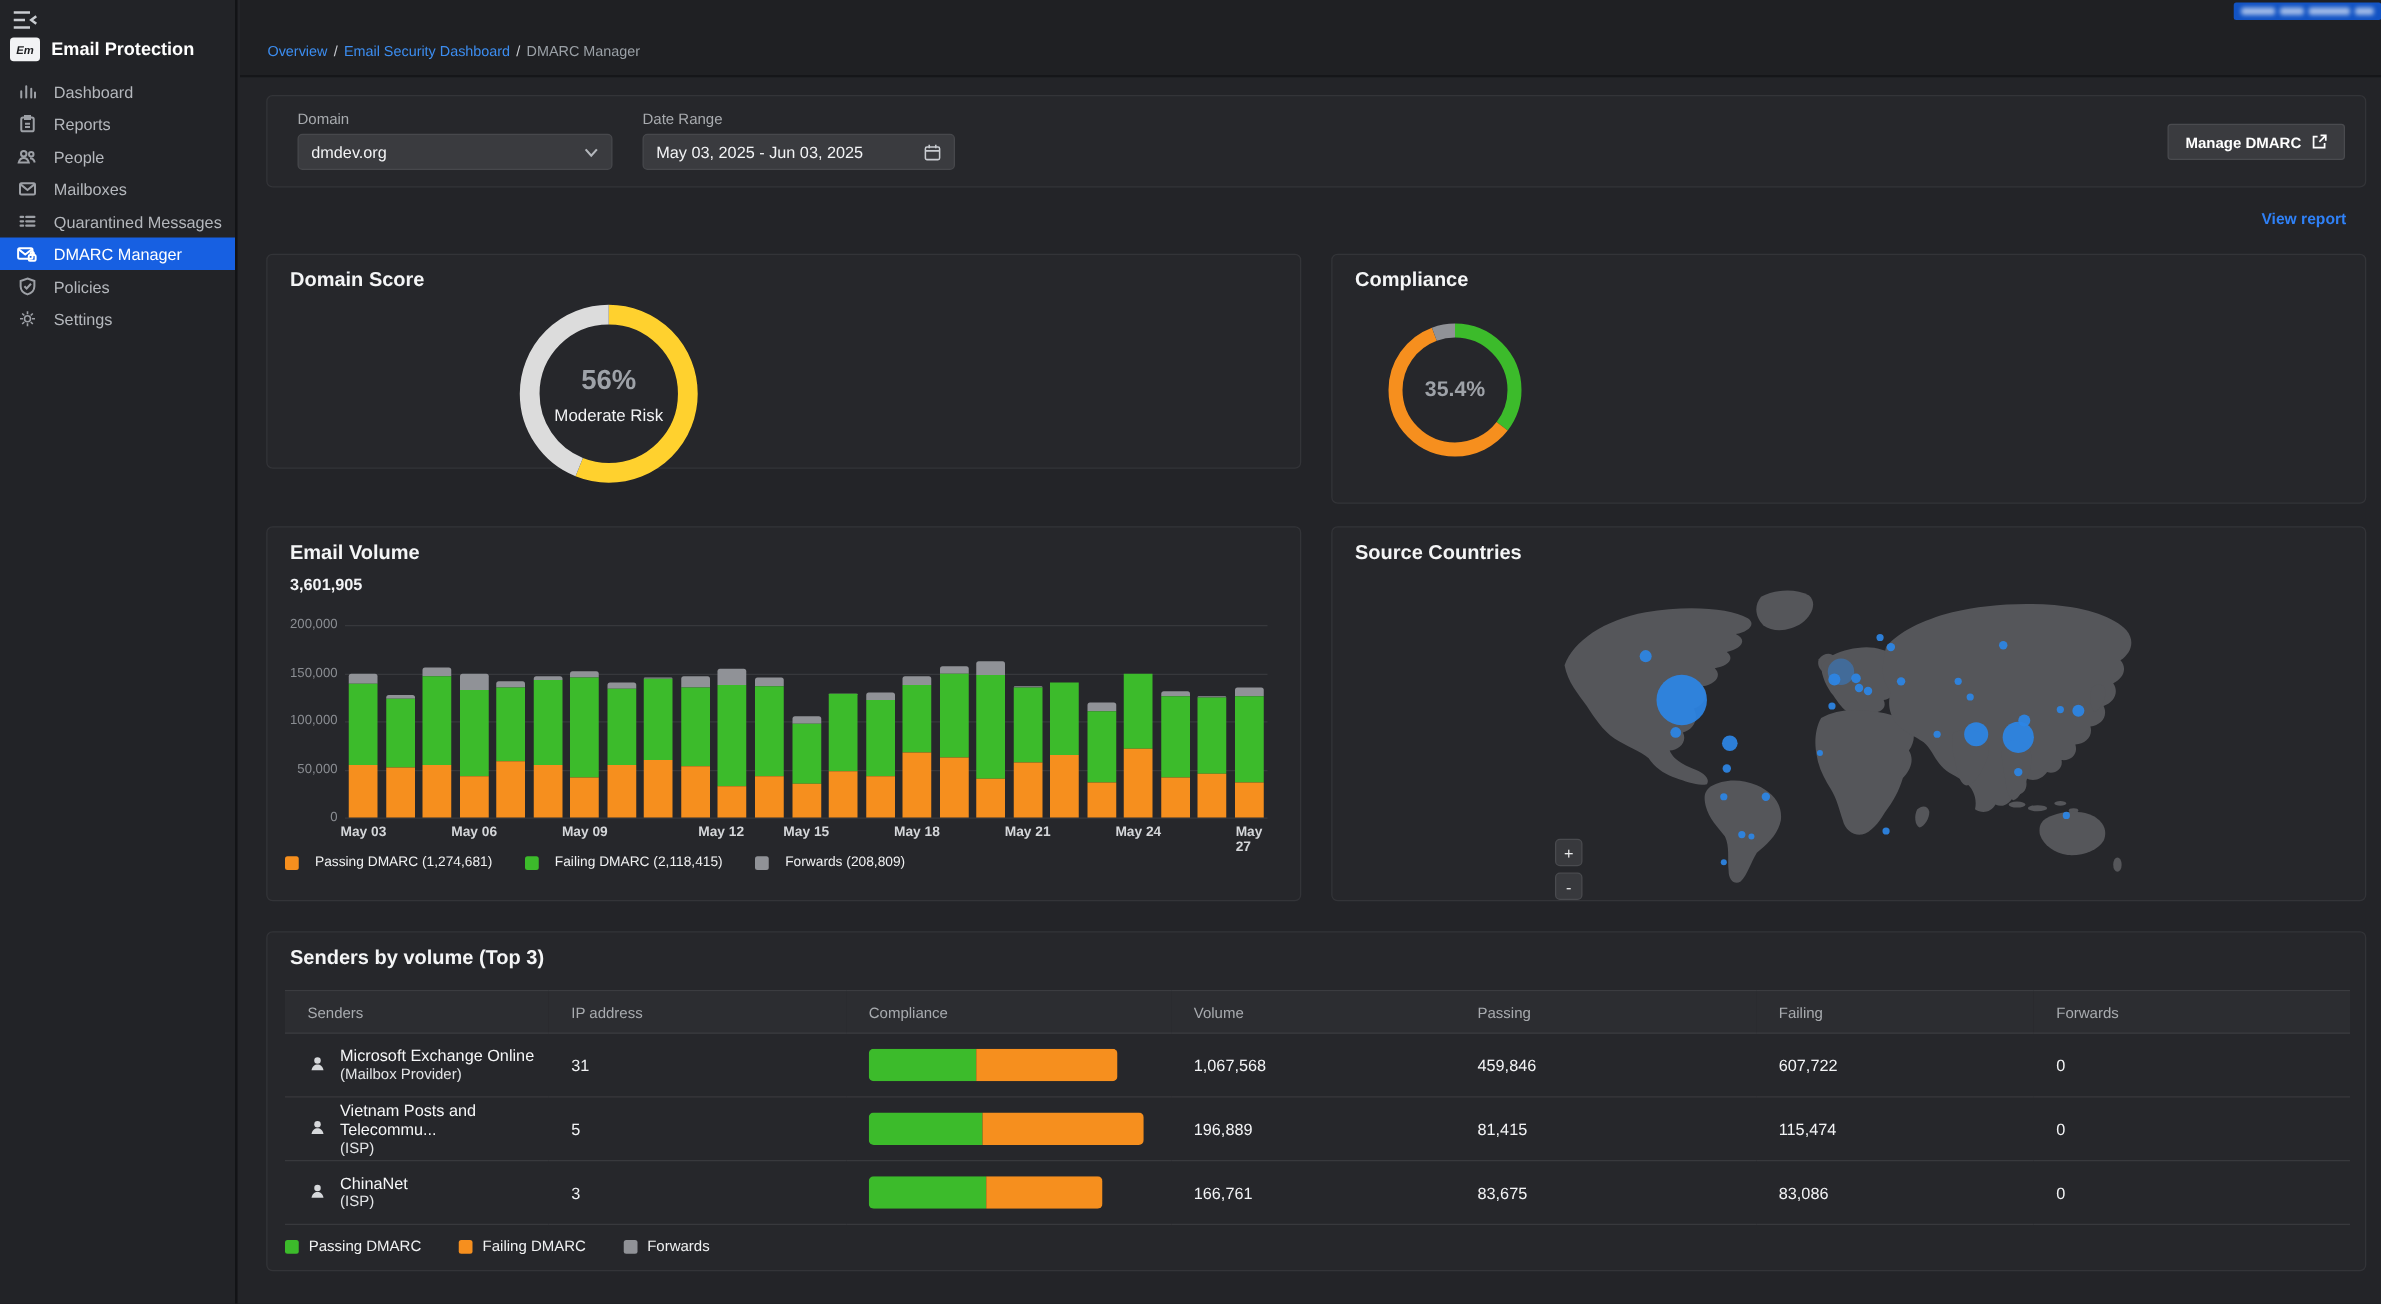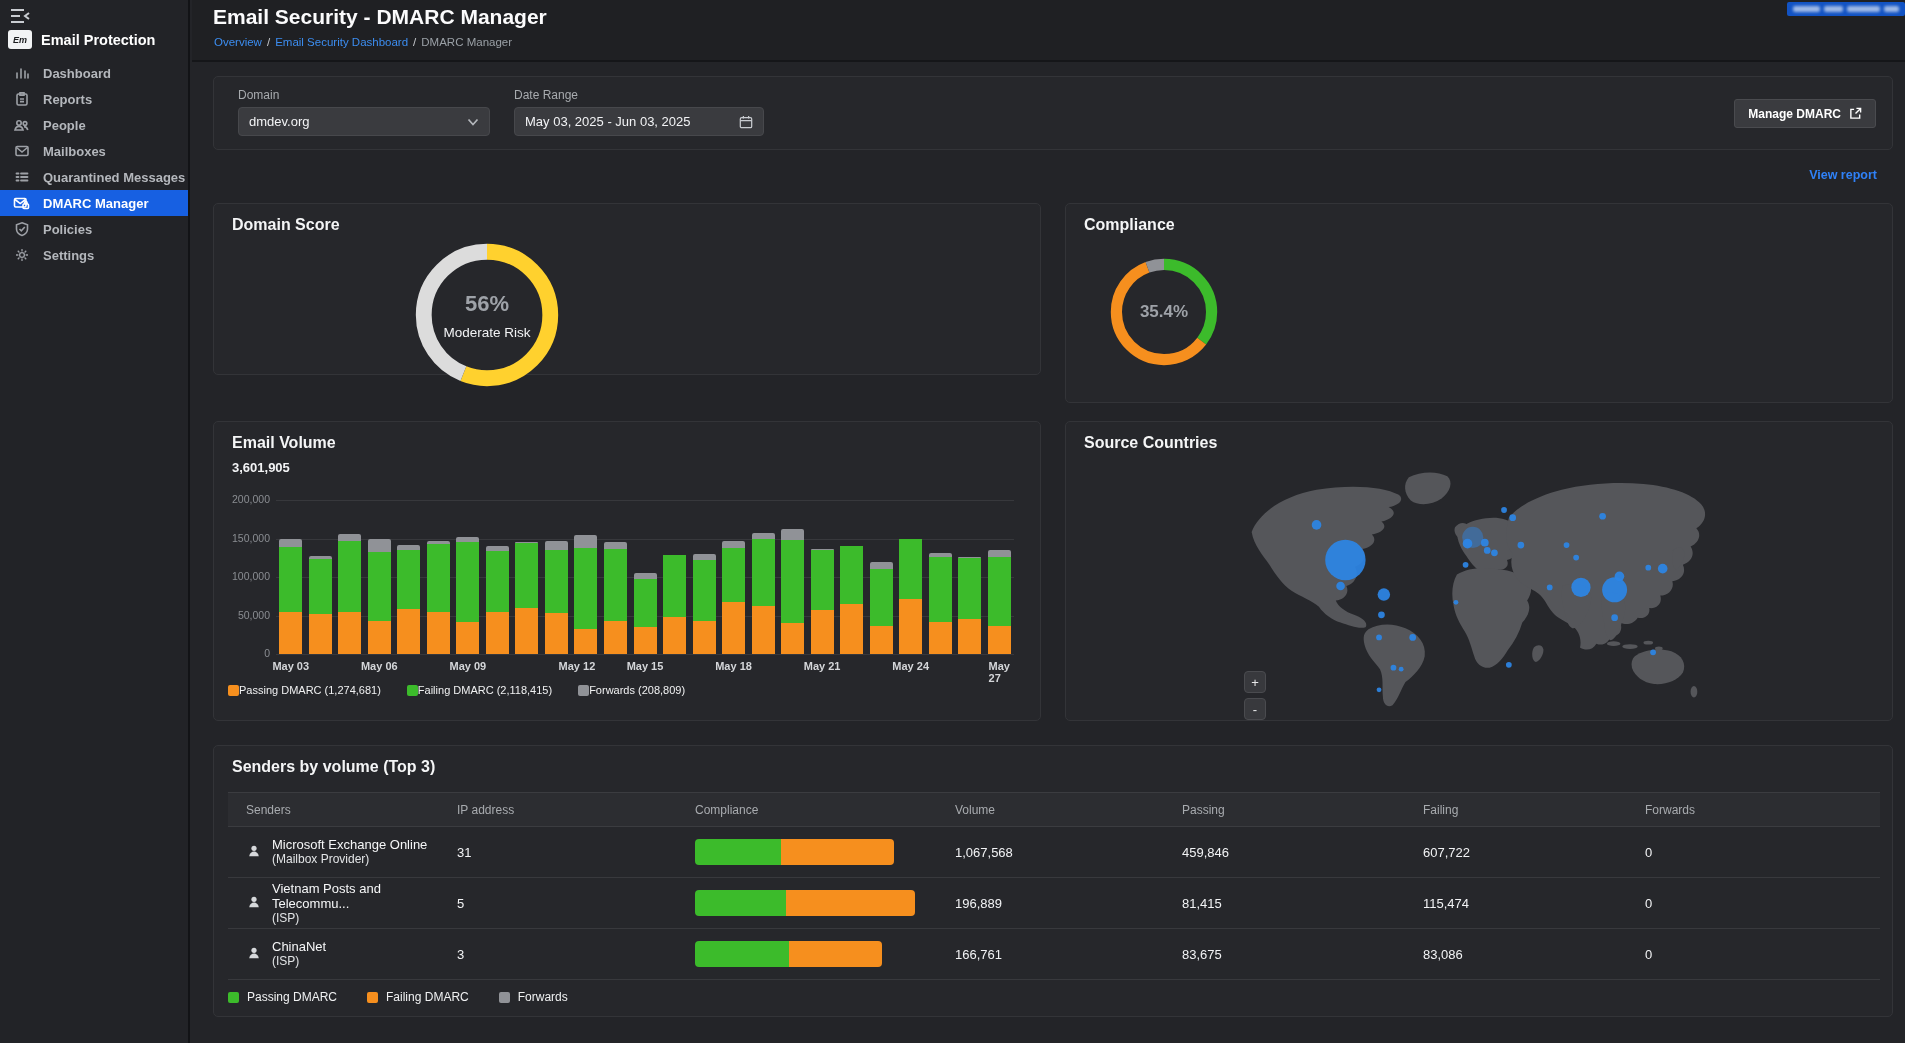--- a/index.html
+++ b/index.html
@@ -196,7 +196,6 @@
   </aside>
 
   <header class="main-header">
-    <h1 class="page-title">Email Security - DMARC Manager</h1>
     <div class="breadcrumb" id="breadcrumb"><a>Overview</a><span class="sep">/</span><a>Email Security Dashboard</a><span class="sep">/</span><span>DMARC Manager</span></div>
     <div class="badge-redacted">
       <i style="width:28px"></i>

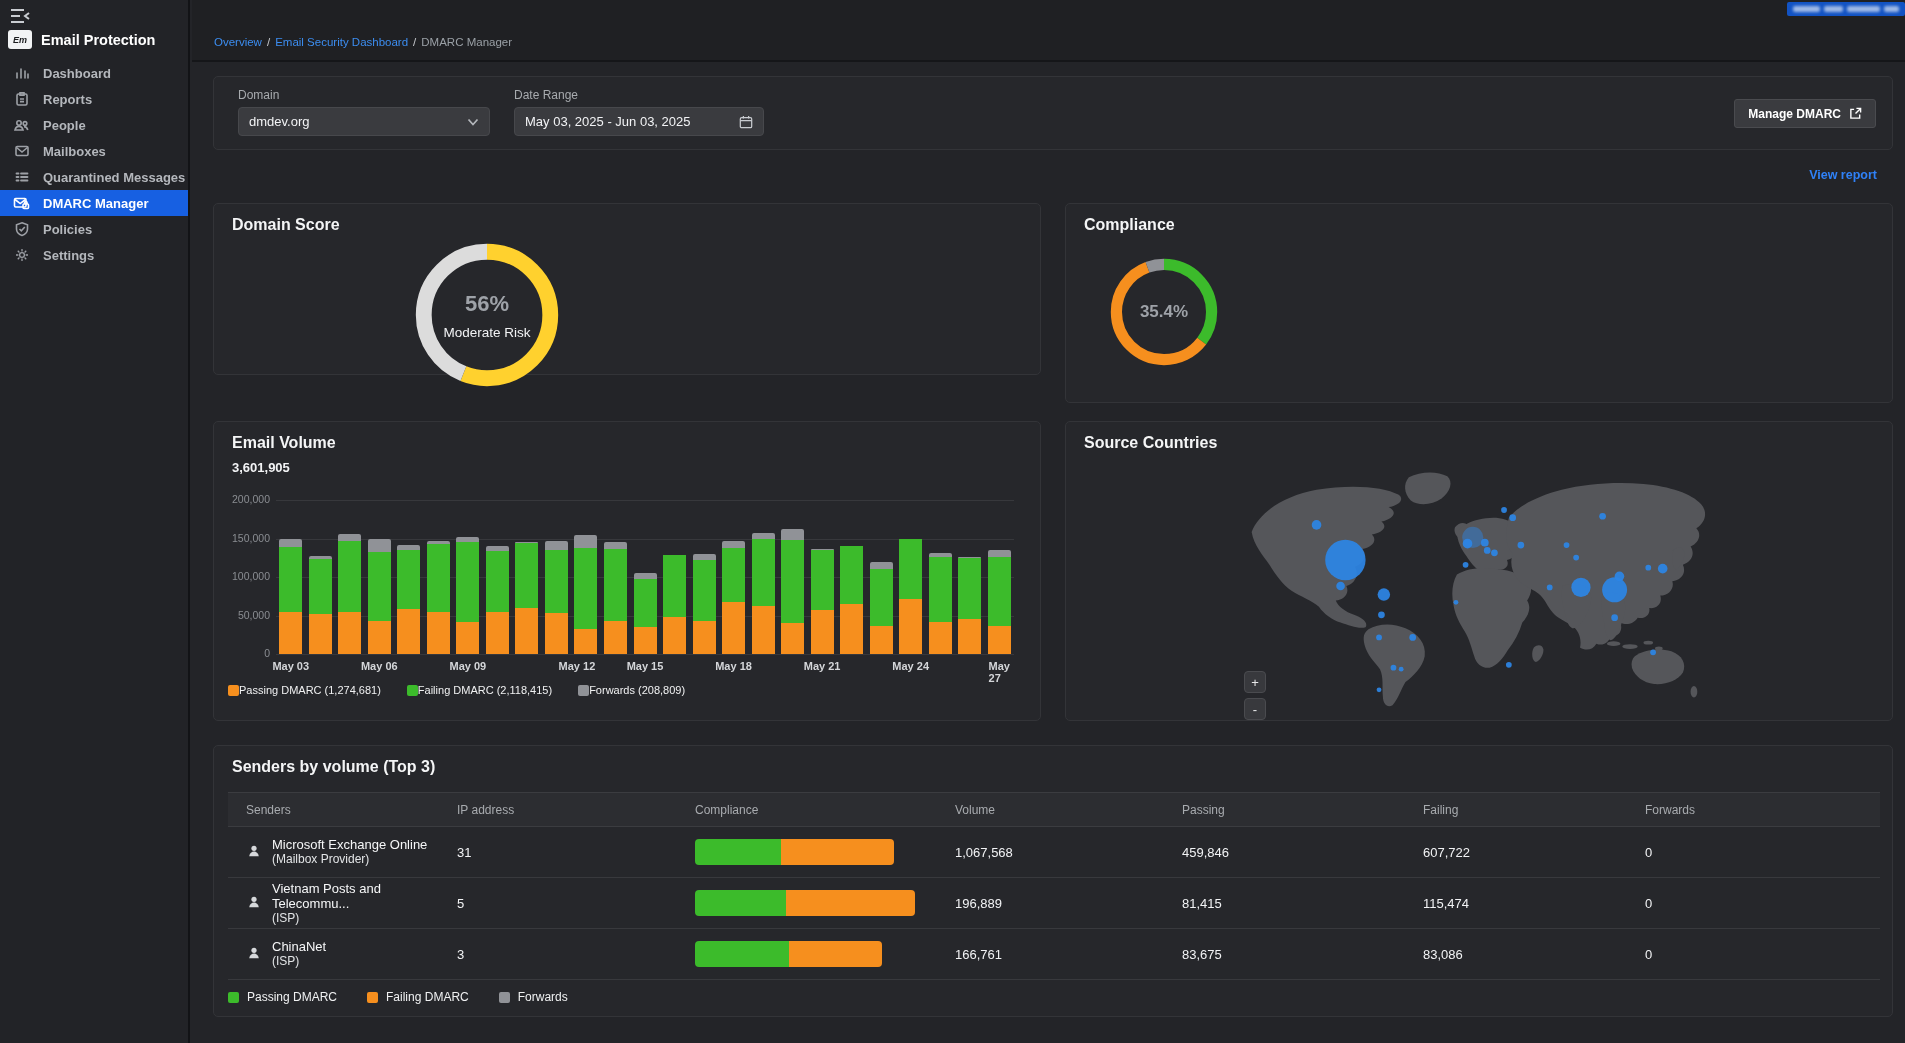--- a/index.html
+++ b/index.html
@@ -15,7 +15,7 @@
   .brand-logo { width:24px; height:19px; background:#f2f3f5; color:#1c1d20; border-radius:3px;
     font-size:9px; font-style:italic; font-weight:bold; display:flex; align-items:center; justify-content:center; }
   .brand-title { font-size:14.5px; font-weight:bold; color:#ffffff; }
-  .nav { position:absolute; left:0; top:60px; width:100%;font-weight:bold; }
+  .nav { position:absolute; left:0; top:60px; width:100%; }
   .nav-item { display:flex; align-items:center; gap:13px; height:26px; padding-left:13px;
     font-size:13px; color:#b4b7bc; cursor:pointer; }
   .nav-item .ni { width:17px; height:17px; display:flex; align-items:center; justify-content:center; }

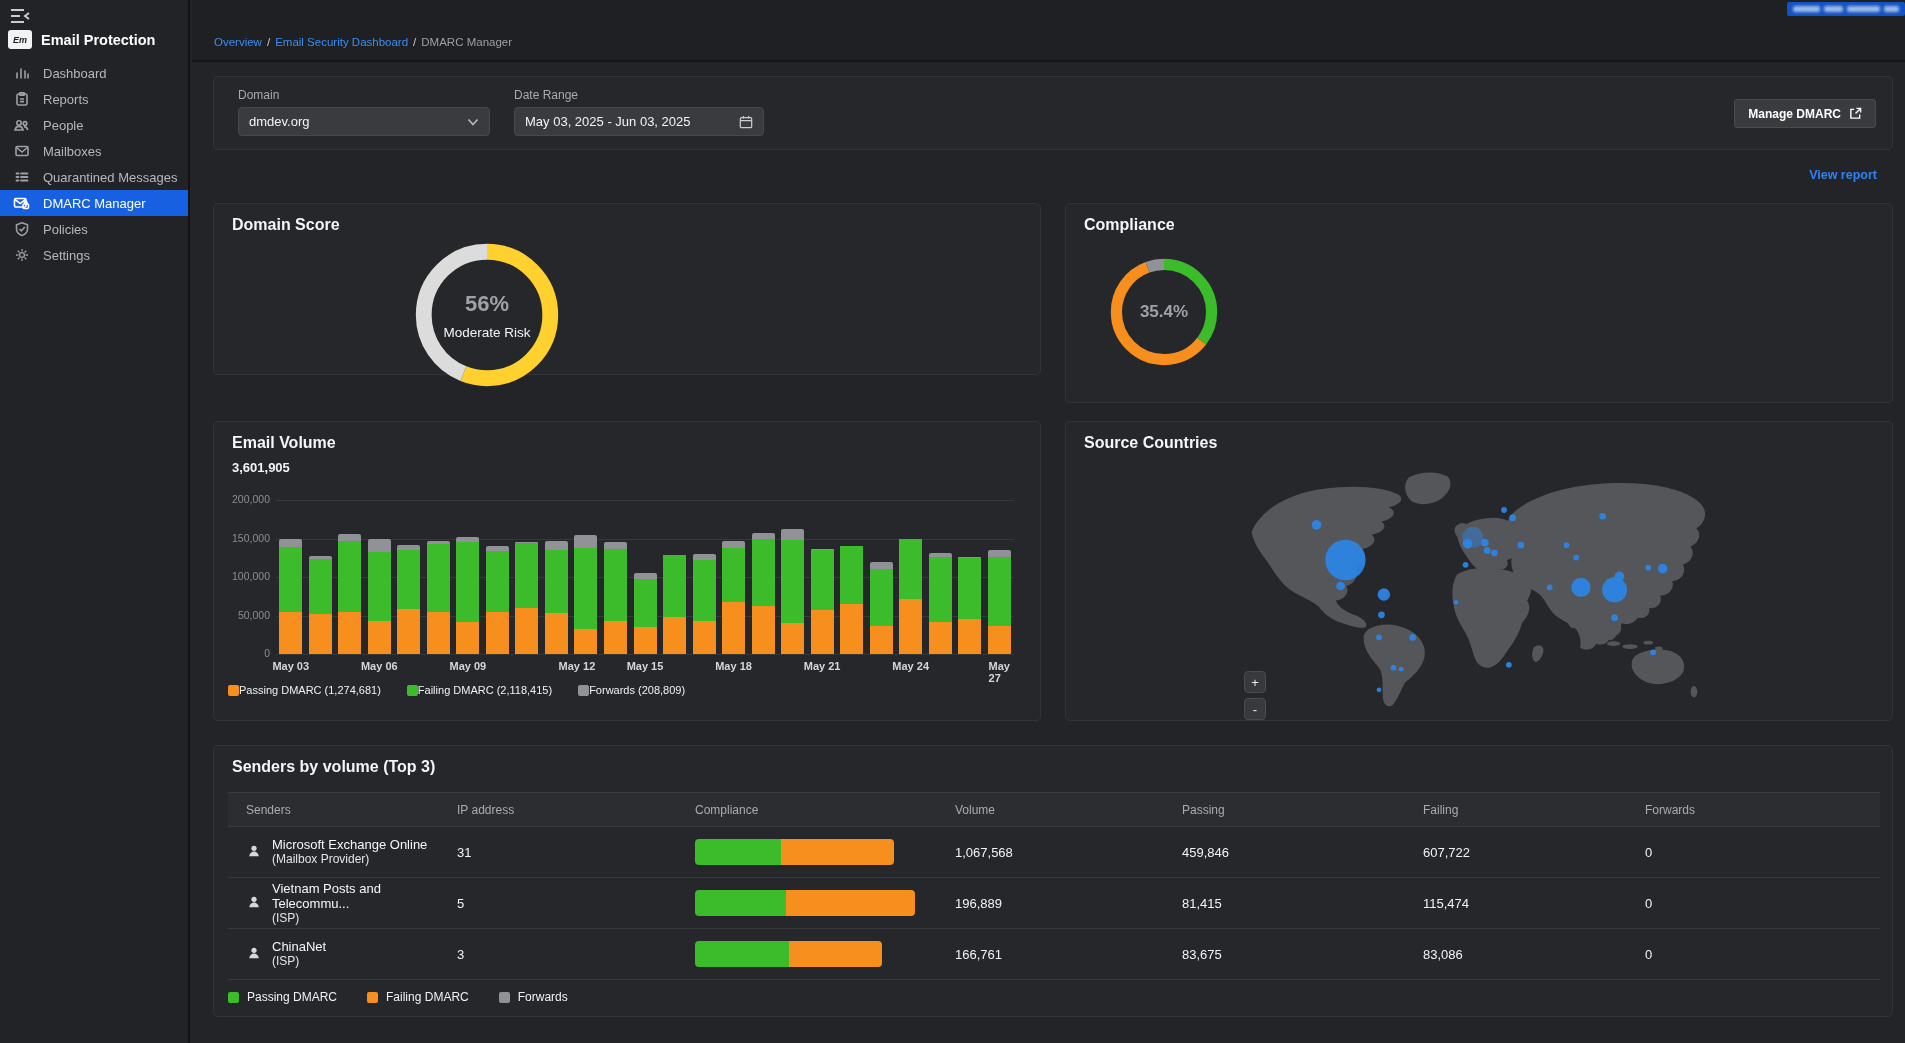--- a/index.html
+++ b/index.html
@@ -81,7 +81,7 @@
   .bar div:last-child { border-radius:2px 2px 0 0; }
   .xlab { position:absolute; top:160px; transform:translateX(-50%); font-size:11px; font-weight:bold; color:#d4d6d9; }
   .chart-legend { position:absolute; left:14px; top:262px; display:flex; gap:26px; }
-  .chart-legend .item { display:flex; align-items:center; gap:0; font-size:11px; color:#f0f1f2; }
+  .chart-legend .item { display:flex; align-items:center; gap:13px; font-size:11px; color:#f0f1f2; }
   .sq { width:11px; height:11px; border-radius:2px; flex:none; }
 
   .map-box { position:absolute; left:36px; top:38px; width:756px; height:250px; }

